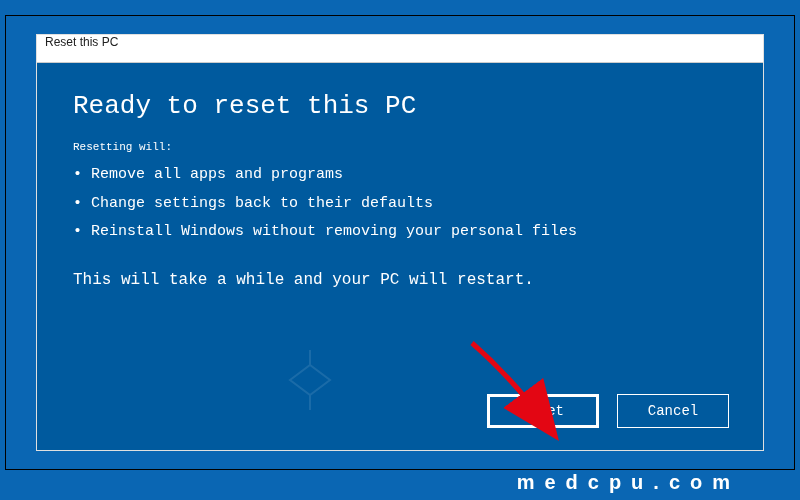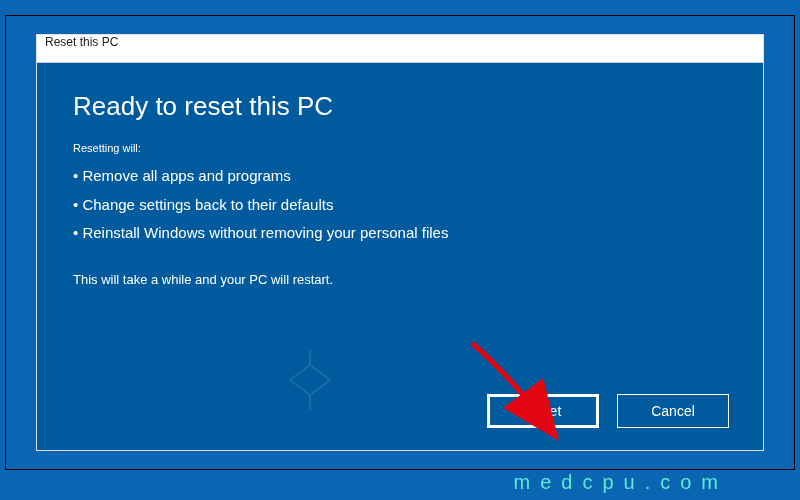--- a/index.html
+++ b/index.html
@@ -49,6 +49,7 @@
       color: #ffffff;
       position: relative;
       height: calc(100% - 28px);
+      font-family: Liberation Mono, monospace;
     }
     .heading {
       font-size: 26px;

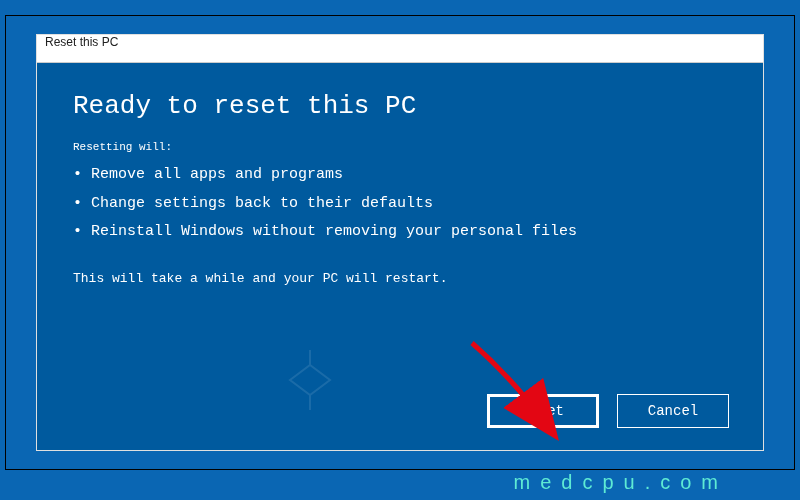--- a/index.html
+++ b/index.html
@@ -75,7 +75,7 @@
       content: "• ";
     }
     .footnote {
-      font-size: 13px;
+      font-size: 16px;
       color: #ffffff;
       margin-top: 14px;
     }

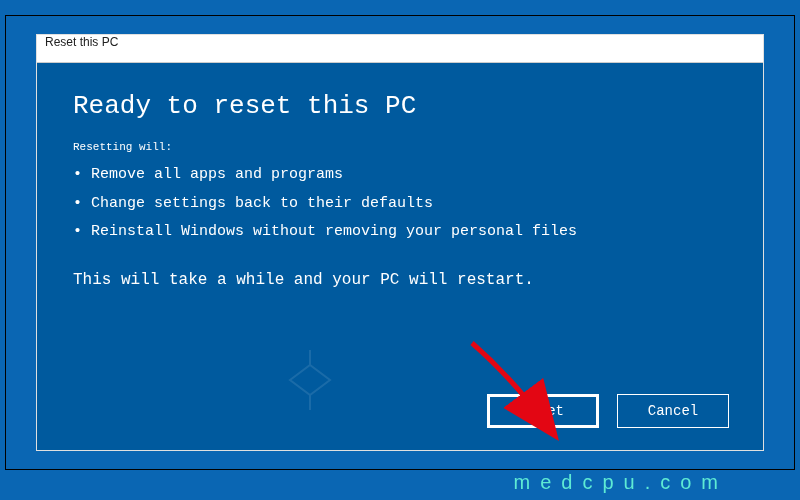--- a/index.html
+++ b/index.html
@@ -105,12 +105,12 @@
     .watermark-text {
       position: absolute;
       bottom: 6px;
-      right: 72px;
+      right: 60px;
       font-size: 20px;
       letter-spacing: 10px;
-      color: #5eead4;
+      color: #ffffff;
       font-family: Arial, sans-serif;
-      font-weight: 400;
+      font-weight: 700;
     }
     .arrow-annotation {
       position: absolute;

